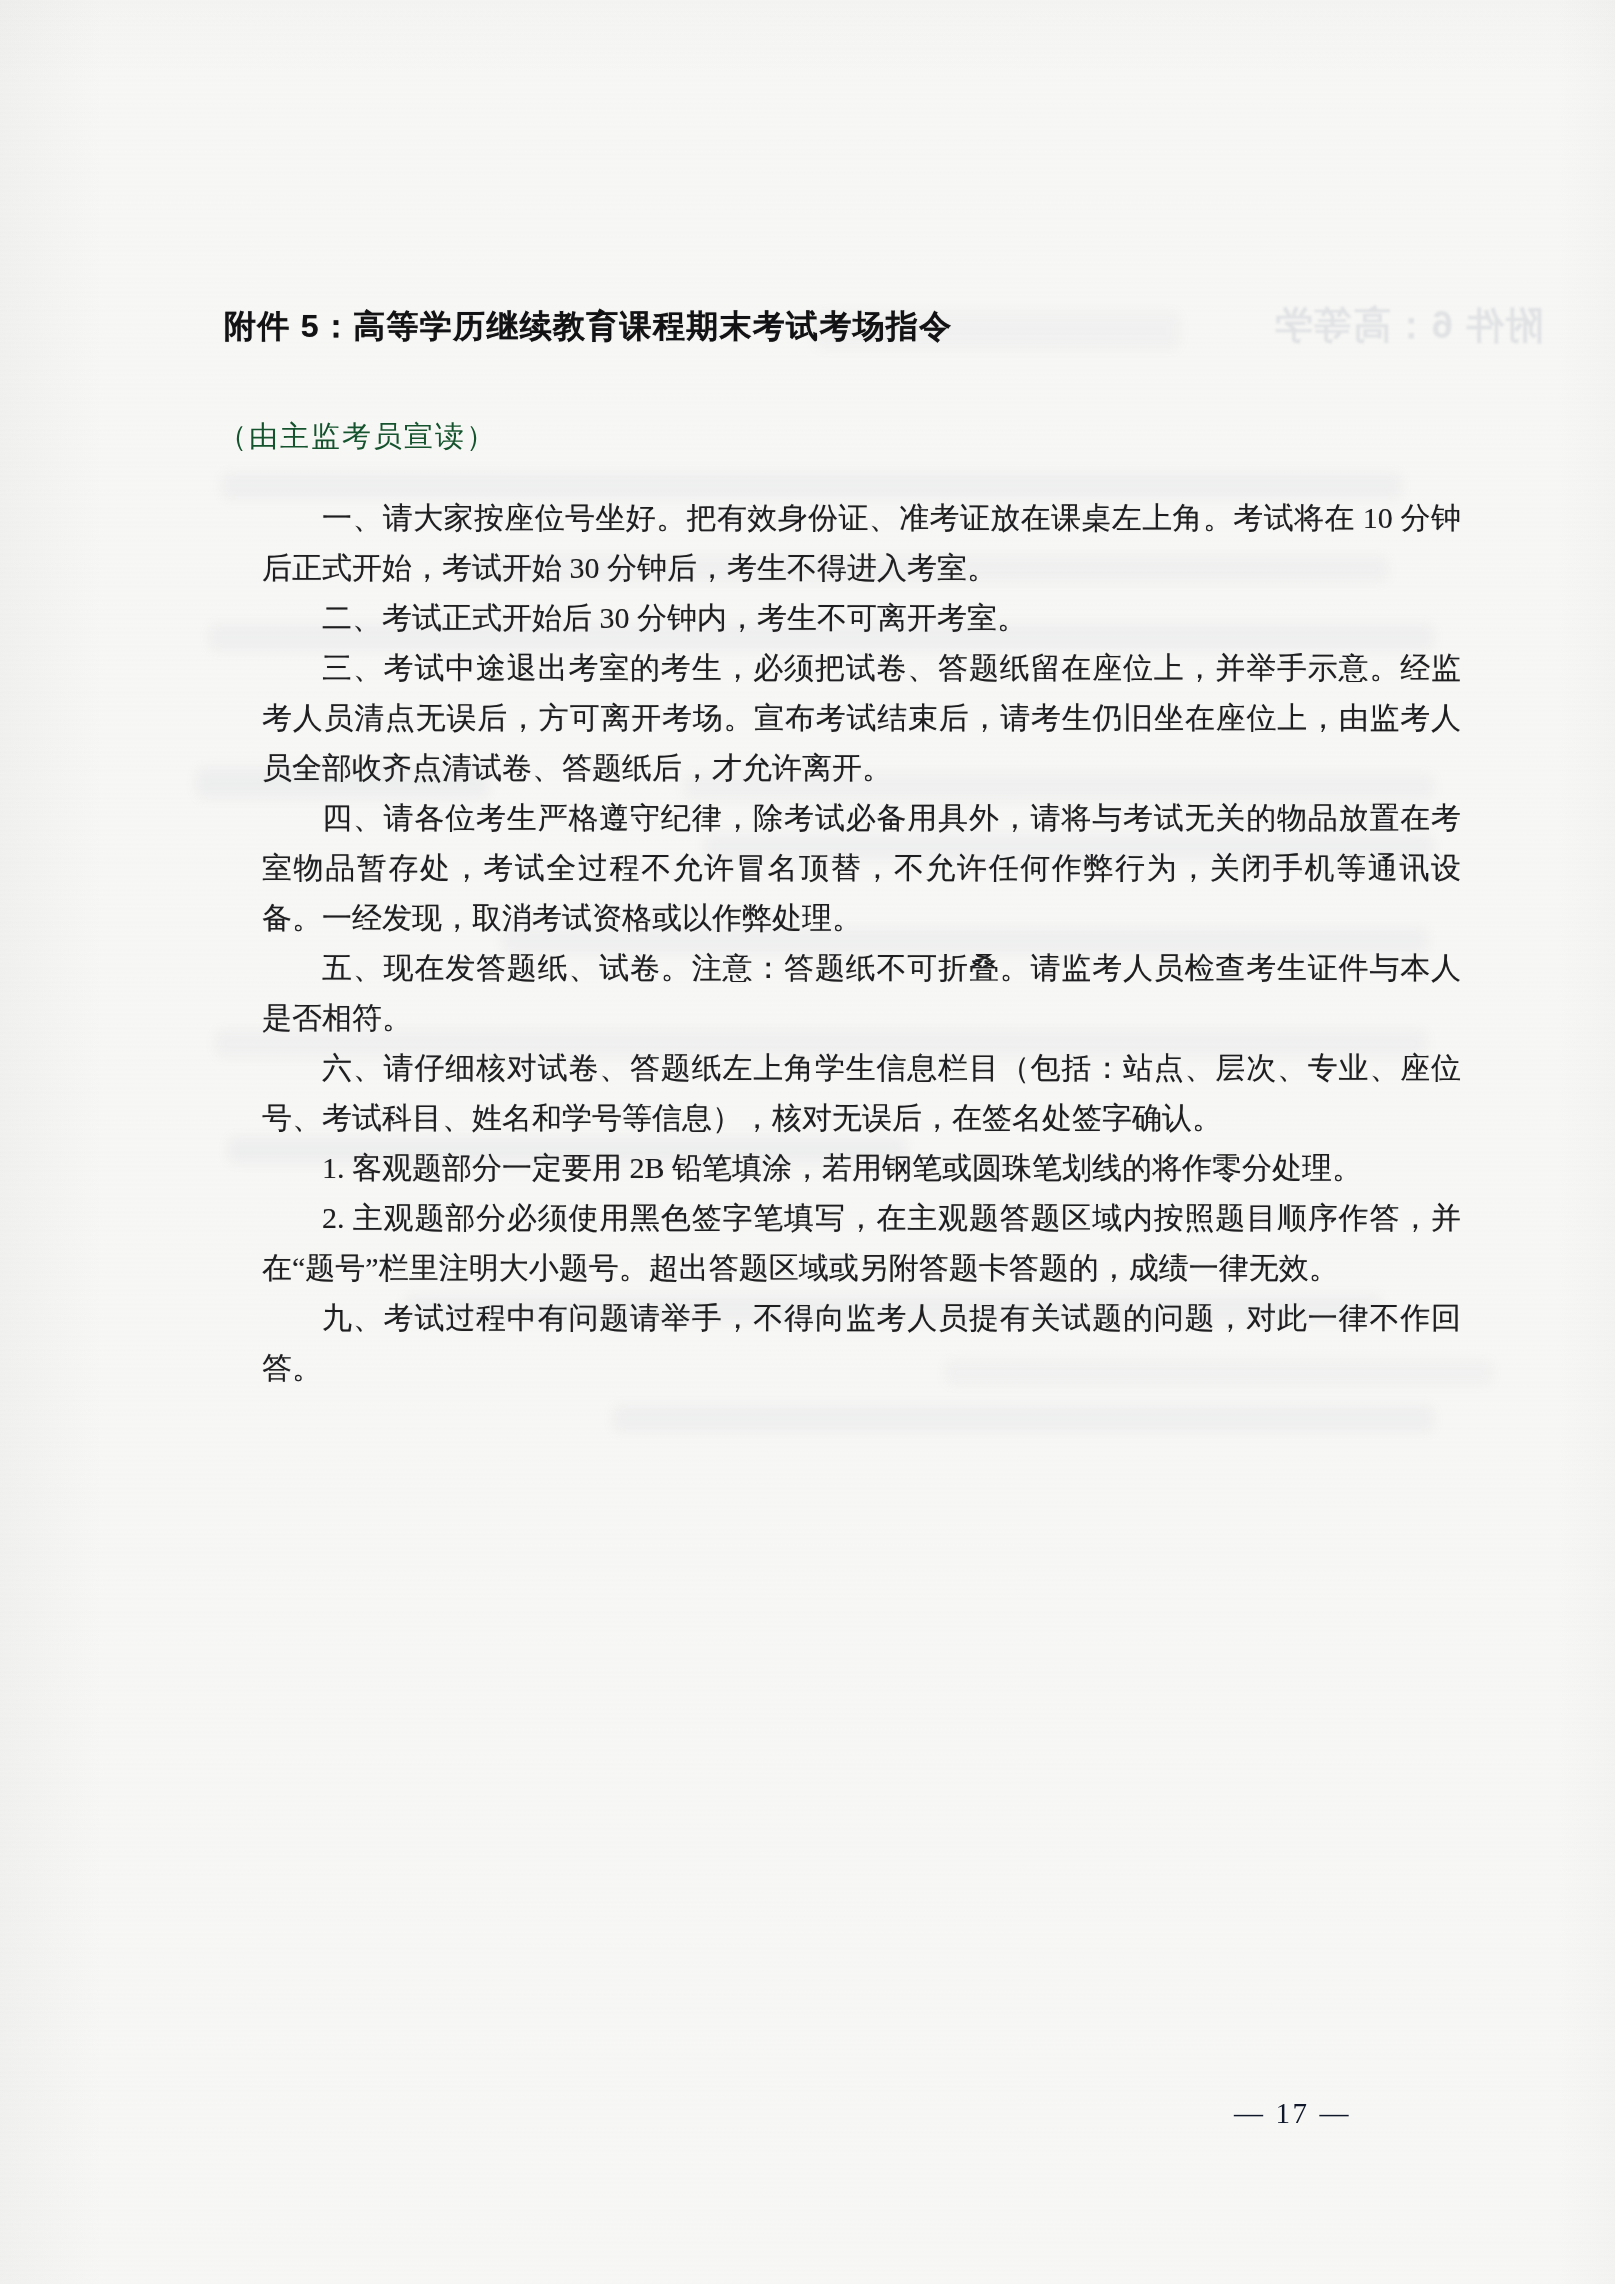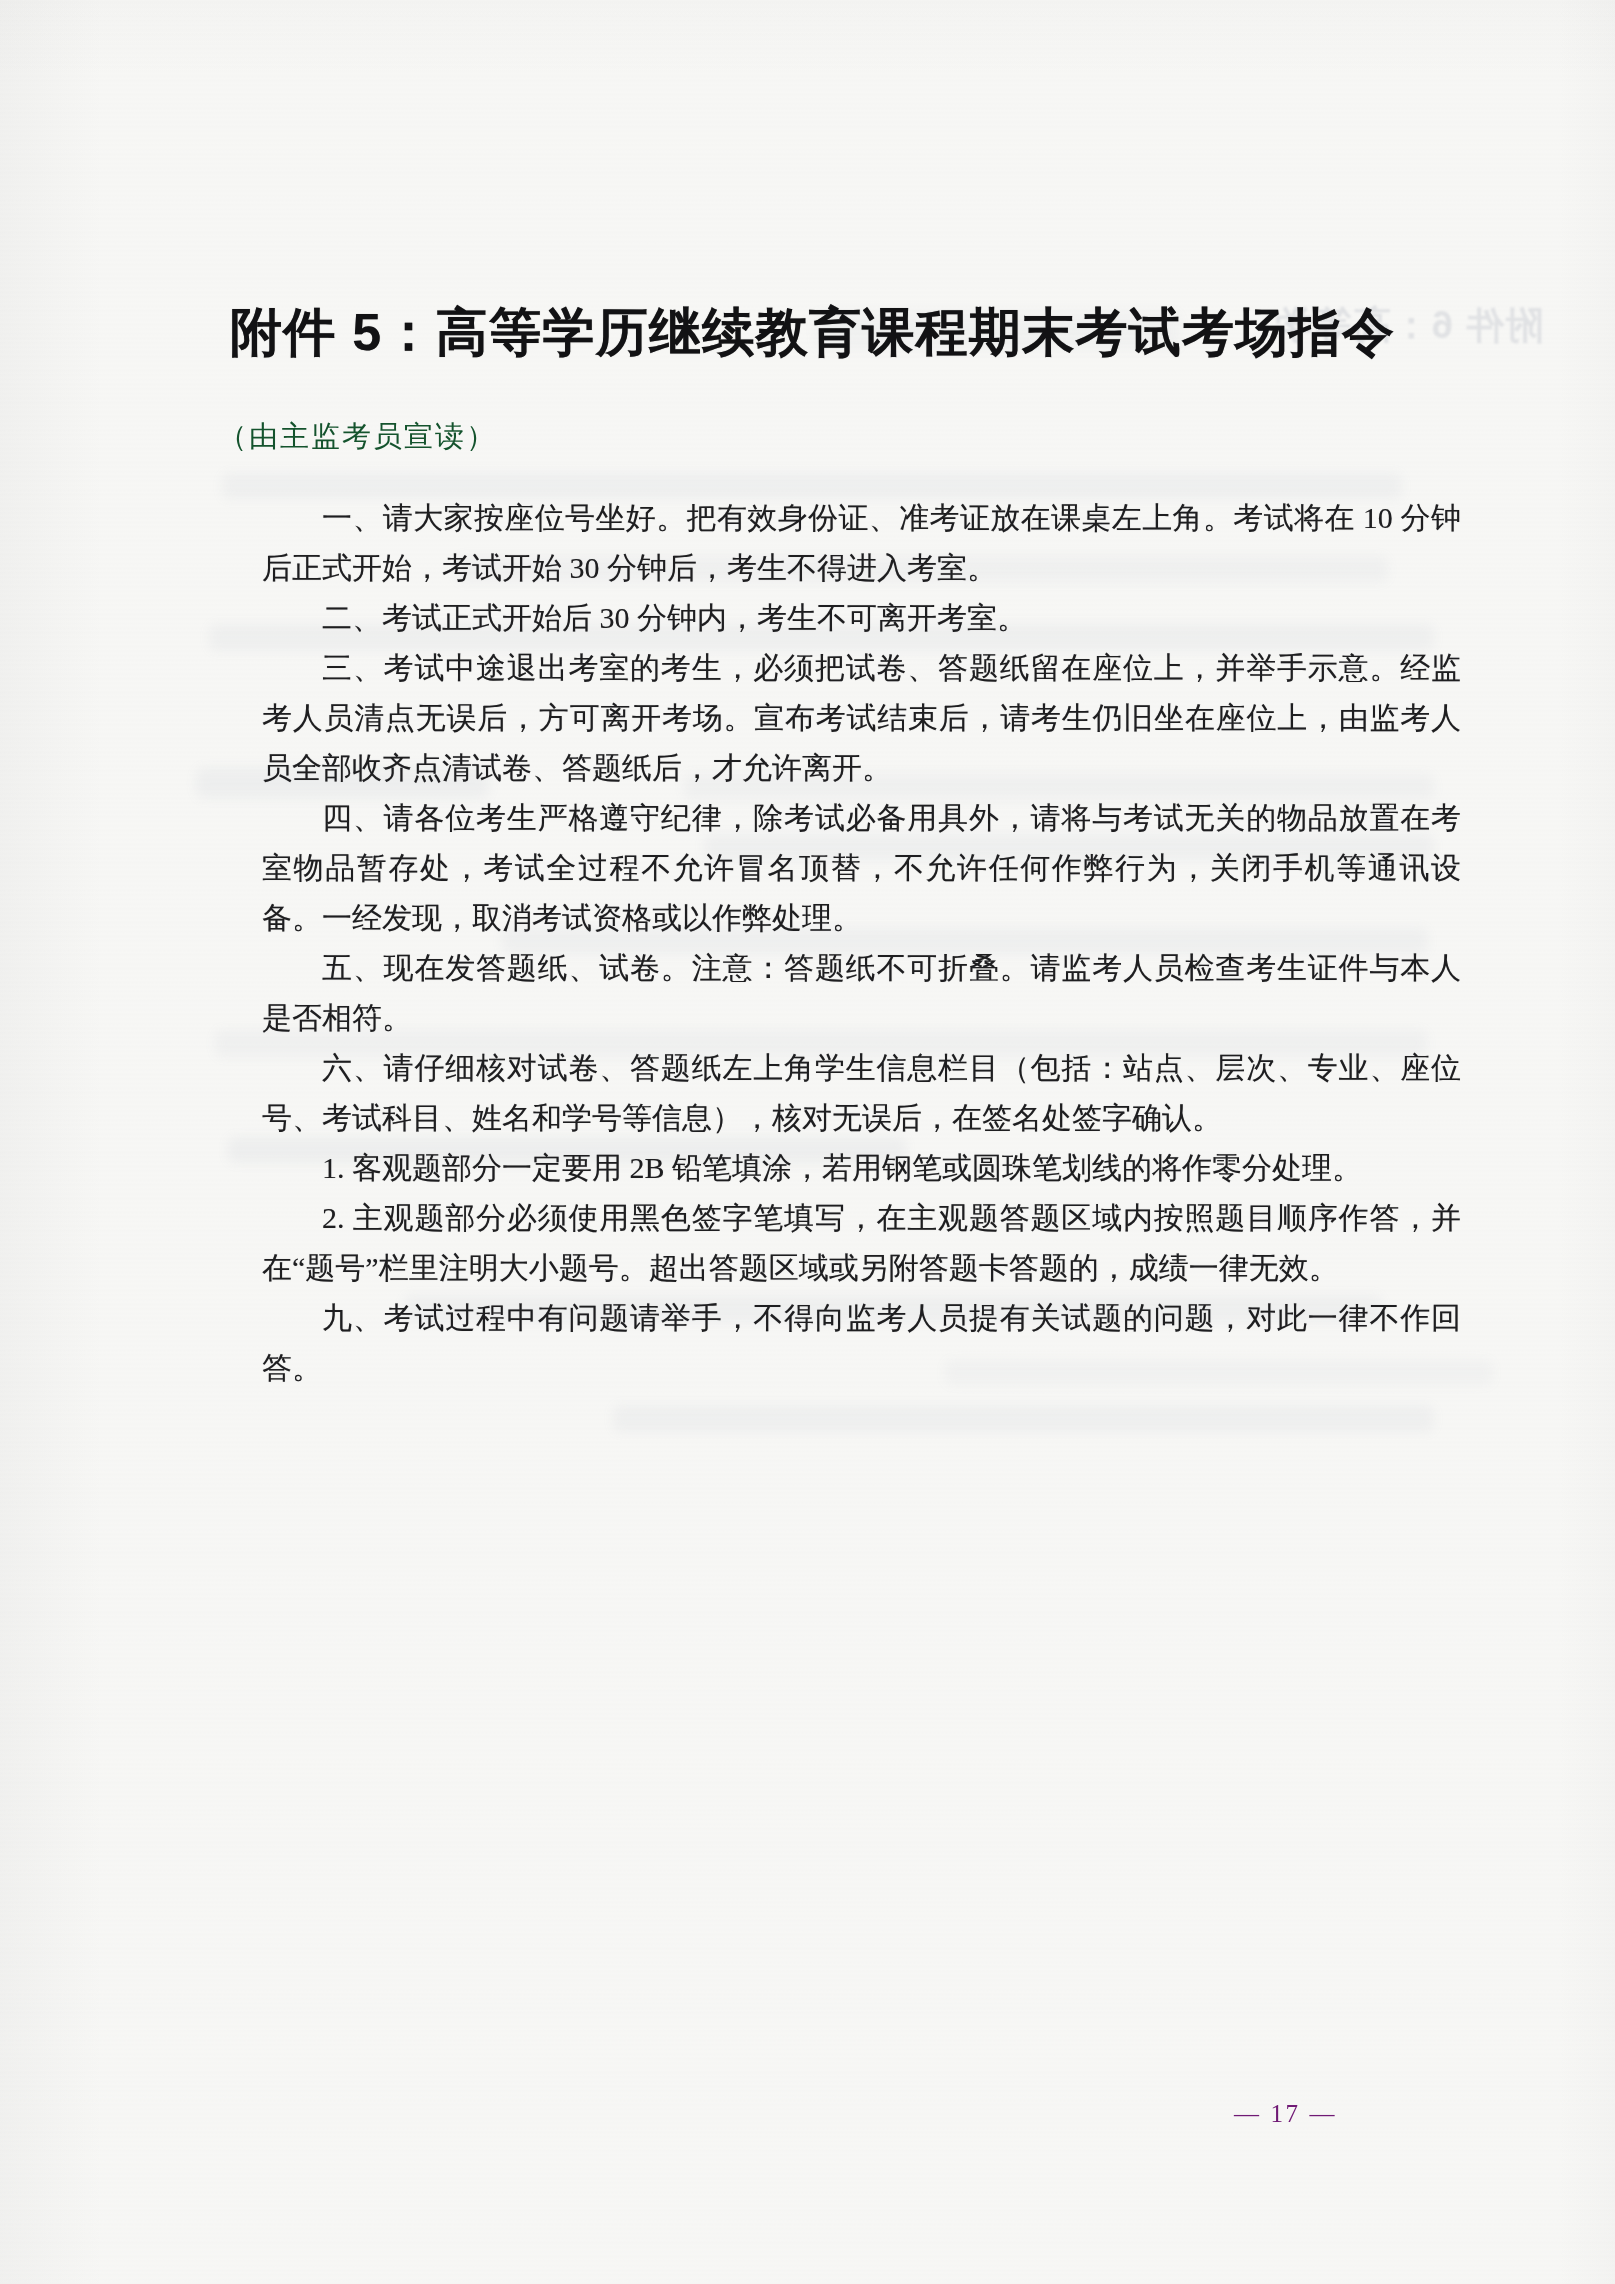--- a/index.html
+++ b/index.html
@@ -34,10 +34,10 @@
     position: absolute;
     left: 219px;
     top: 295px;
-    margin: 11px;
+    margin: 5px;
     font-family: "Liberation Sans", "DejaVu Sans", sans-serif;
     font-weight: 700;
-    font-size: 52px;
+    font-size: 32px;
     line-height: 52px;
     letter-spacing: 1.3px;
     color: #121214;

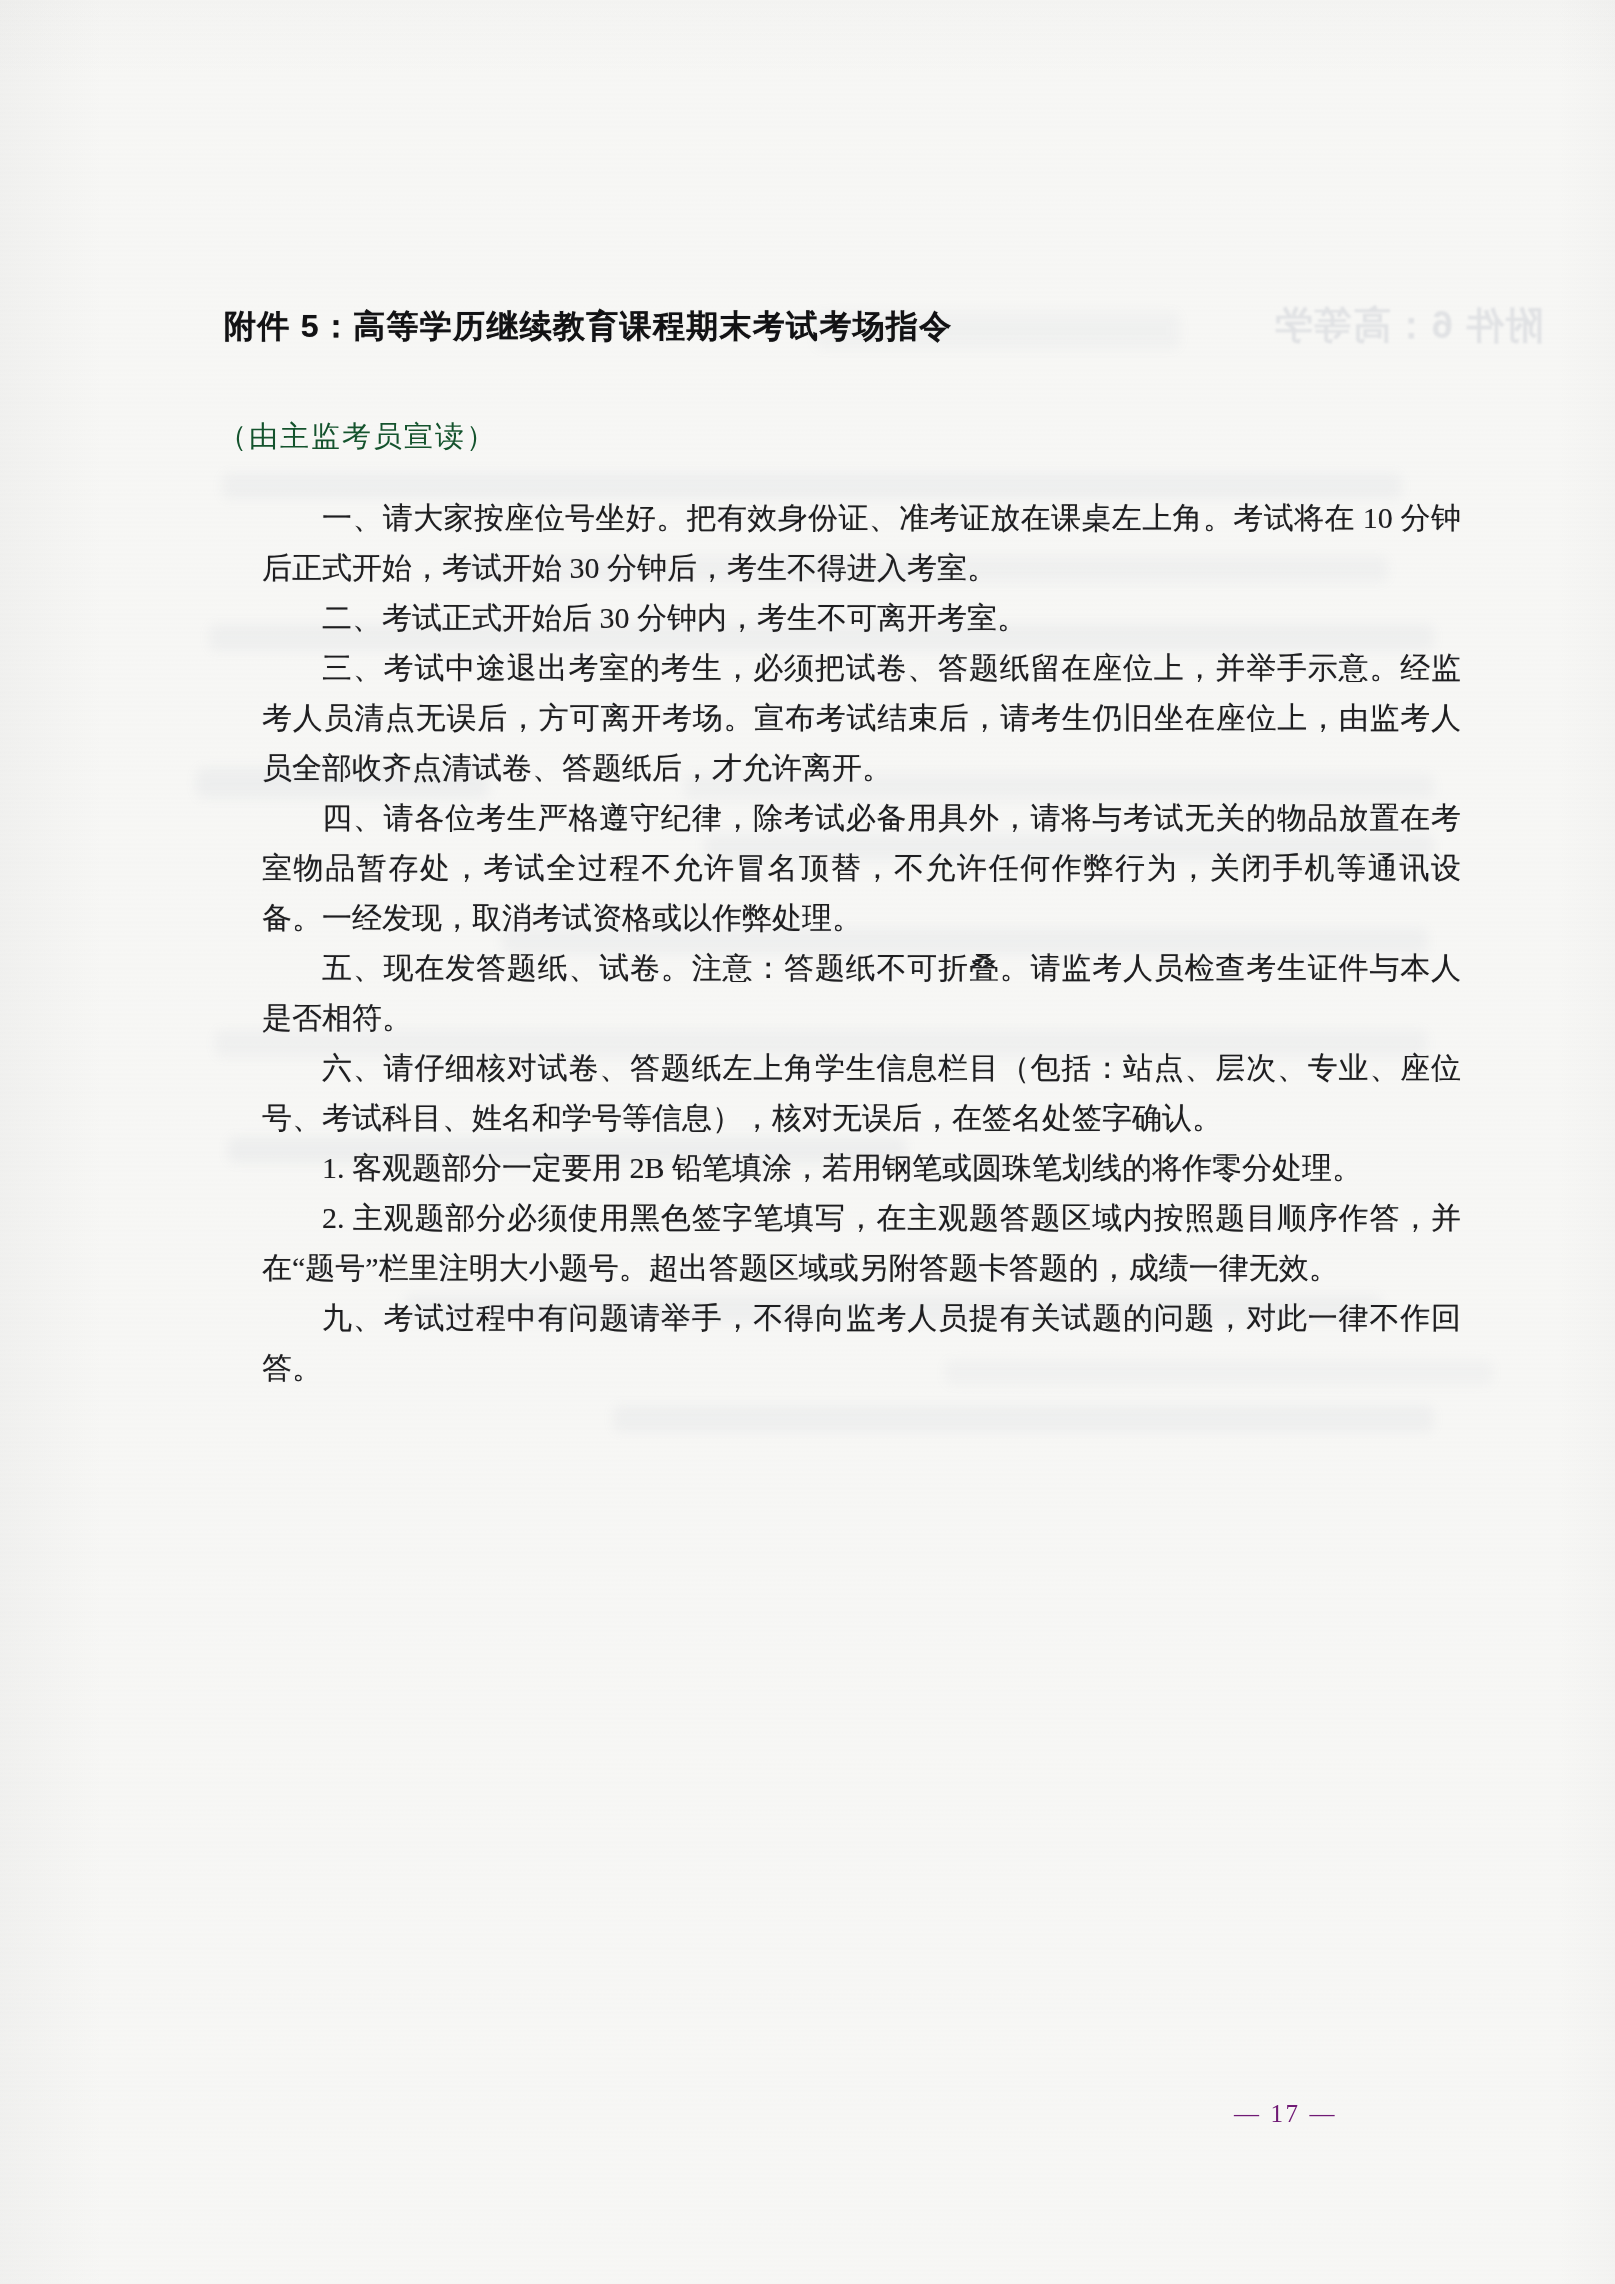--- a/index.html
+++ b/index.html
@@ -77,10 +77,10 @@
     position: absolute;
     left: 1234px;
     top: 2095px;
-    font-size: 25px;
+    font-size: 29px;
     line-height: 37px;
     letter-spacing: 2.6px;
-    color: #701a75;
+    color: #0f172a;
     white-space: nowrap;
   }
 

